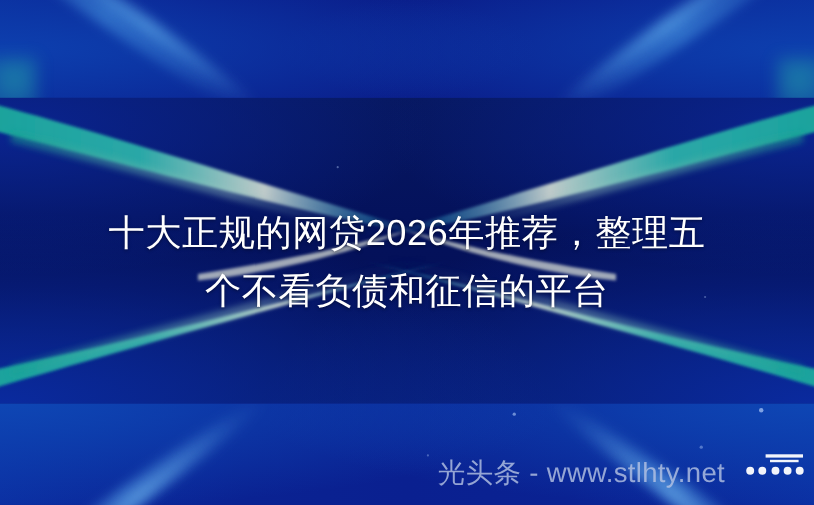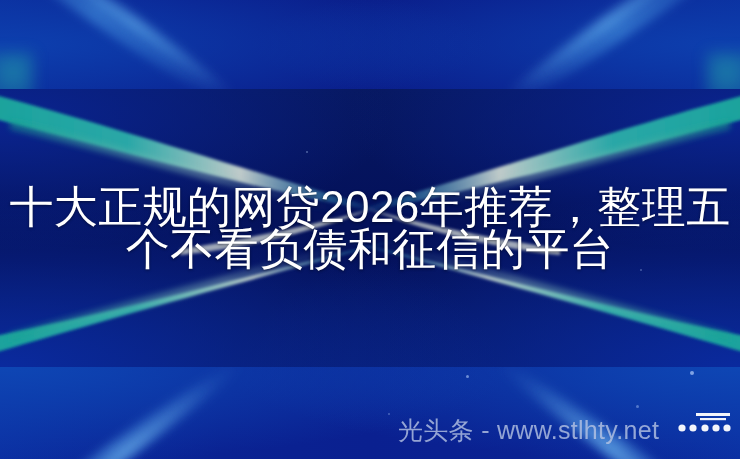--- a/index.html
+++ b/index.html
@@ -140,8 +140,8 @@
     width: 740px;
     text-align: center;
     color: #ffffff;
-    font-size: 44px;
-    line-height: 42px;
+    font-size: 33px;
+    line-height: 52px;
     letter-spacing: 0.4px;
     font-weight: 400;
     text-shadow: 0 1px 3px rgba(0,0,0,.45);

